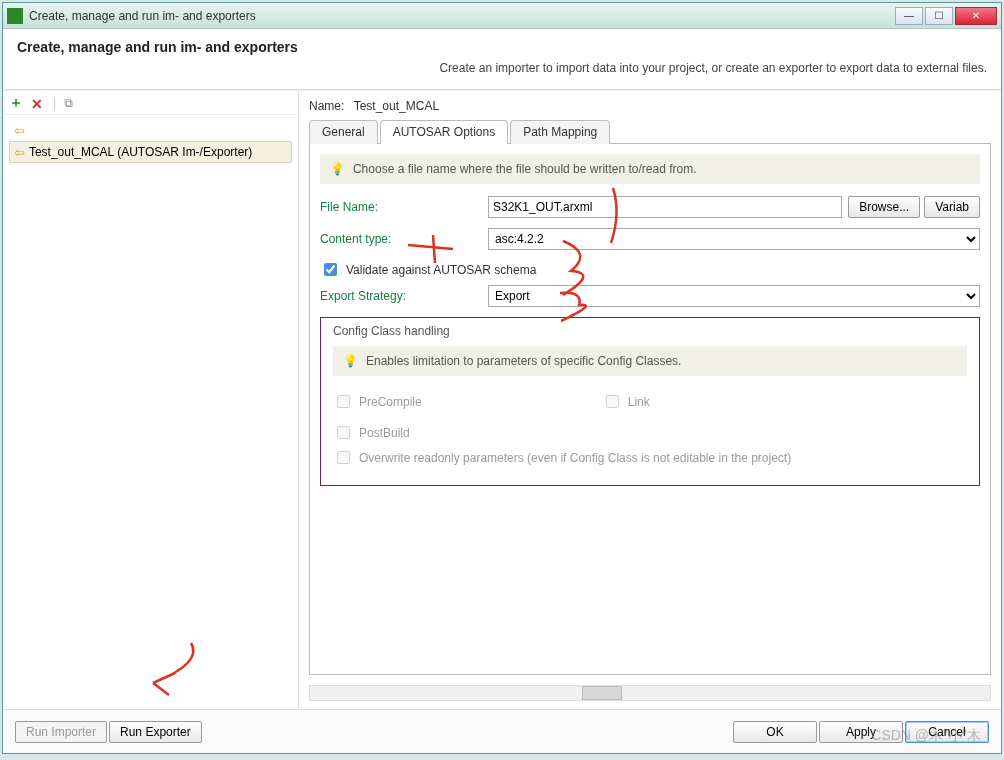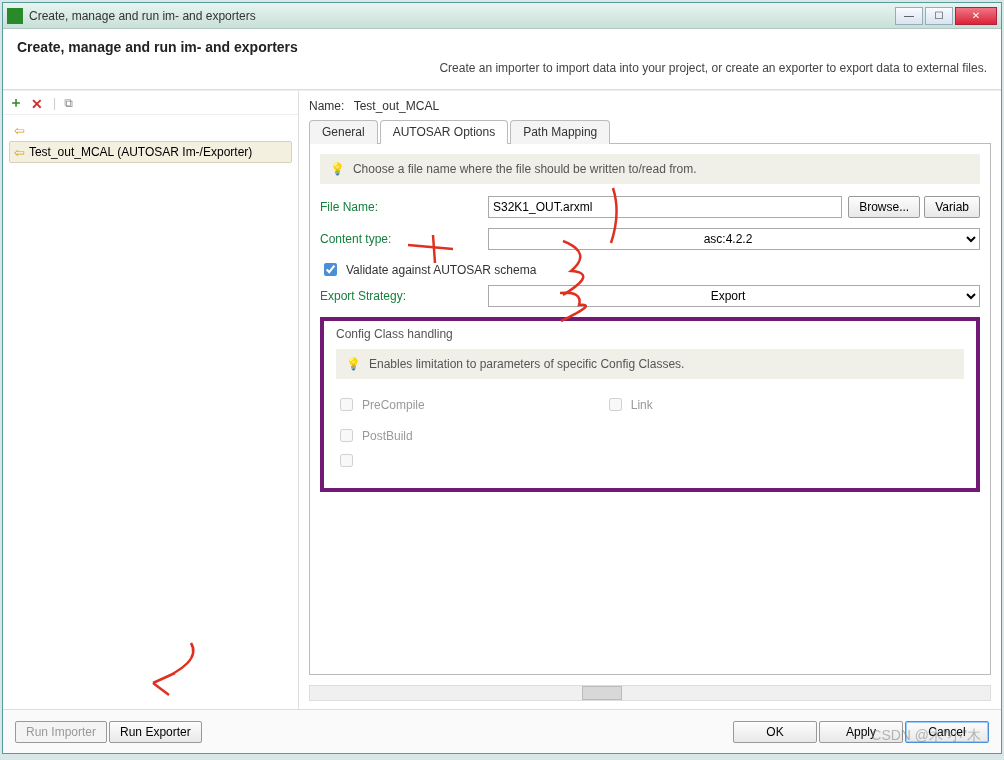--- a/index.html
+++ b/index.html
@@ -37,7 +37,7 @@
 .formrow { display: flex; align-items: center; margin-bottom: 10px; }
 .formrow label { width: 168px; color: #15803d; }
 .formrow input[type=text] { flex: 1; height: 22px; border: 1px solid #aaa; padding: 0 4px; background: #fff; }
-.formrow select { flex: 1; height: 22px; border: 1px solid #aaa; background: #fff; padding: 0 2px; text-align: center; }
+.formrow select { flex: 1; height: 22px; border: 1px solid #aaa; background: #fff; padding: 0 2px; }
 .btn { height: 22px; padding: 0 10px; border: 1px solid #999; background: linear-gradient(#fdfdfd,#e8e8e8); cursor: pointer; border-radius: 2px; }
 .btn.disabled { color: #999; background: #f4f4f4; }
 .btndefault { border-color: #4a90d8; box-shadow: 0 0 0 1px #9cf inset; }

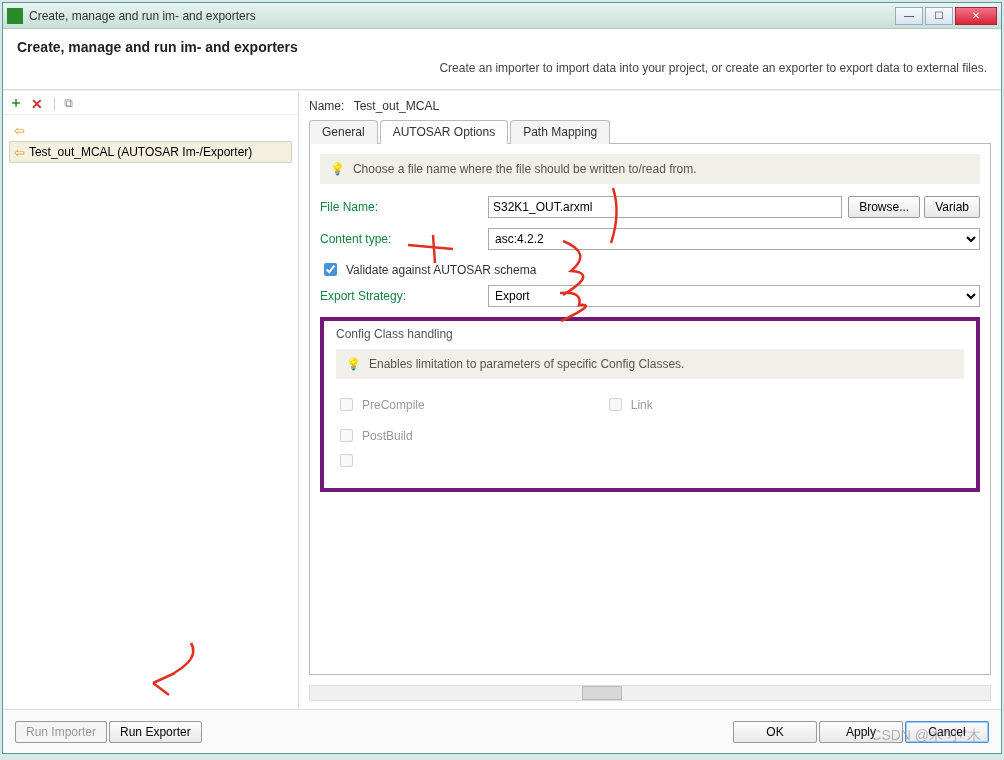--- a/index.html
+++ b/index.html
@@ -44,7 +44,7 @@
 .chk { display: flex; align-items: center; gap: 6px; margin: 6px 0; color: #333; }
 .chk input { accent-color: #4a90d8; }
 .chk.disabled { color: #999; }
-.group { border: 4px solid #701a75; margin-top: 8px; padding: 10px 12px 12px; }
+.group { border: 1px solid #701a75; margin-top: 8px; padding: 10px 12px 12px; }
 .group .gtitle { margin: -4px 0 8px 0; color: #555; }
 .footer { height: 44px; border-top: 1px solid #ddd; display: flex; align-items: center; padding: 0 12px; gap: 2px; background: #fafafa; }
 .footer .spacer { flex: 1; }

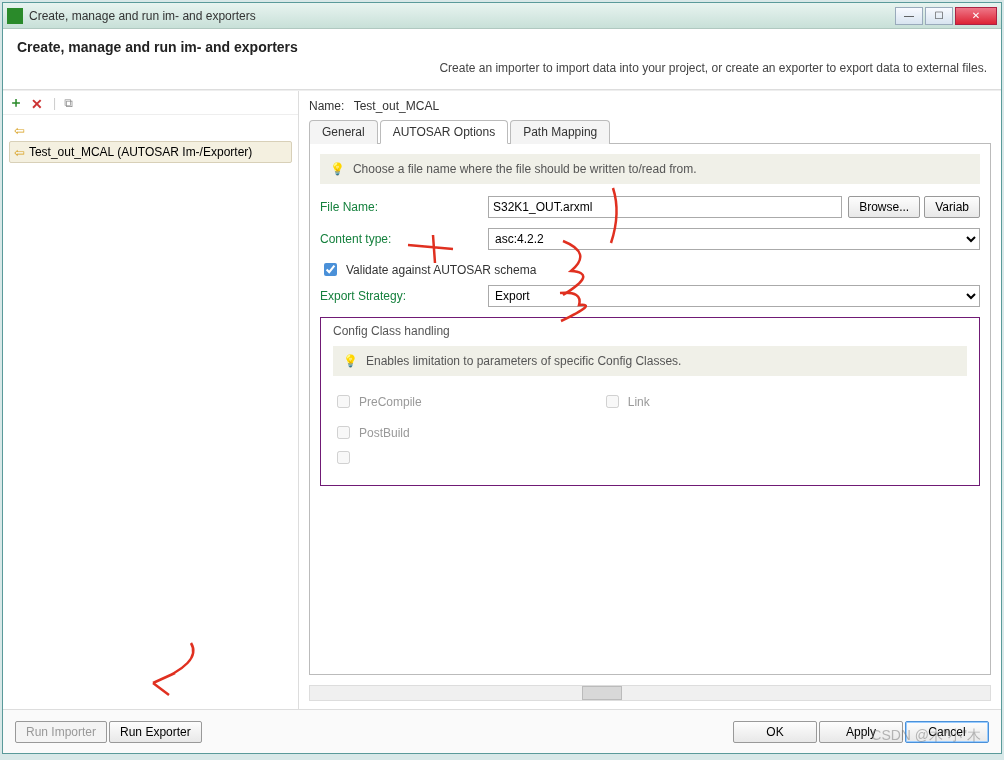--- a/index.html
+++ b/index.html
@@ -156,6 +156,7 @@
           </div>
           <div class="chk disabled">
             <input type="checkbox" disabled="" style="">
+            <span>Overwrite readonly parameters (even if Config Class is not editable in the project)</span>
           </div>
         </div>
 

